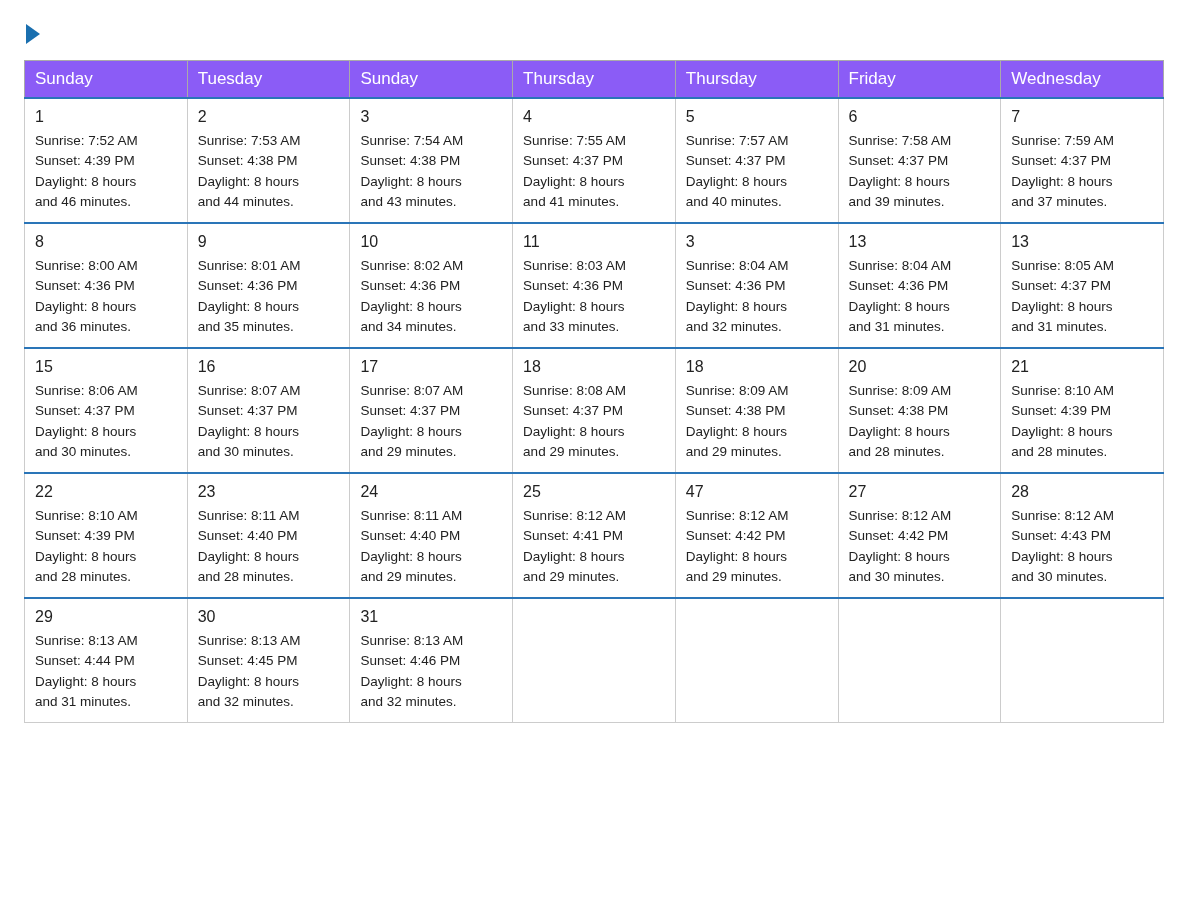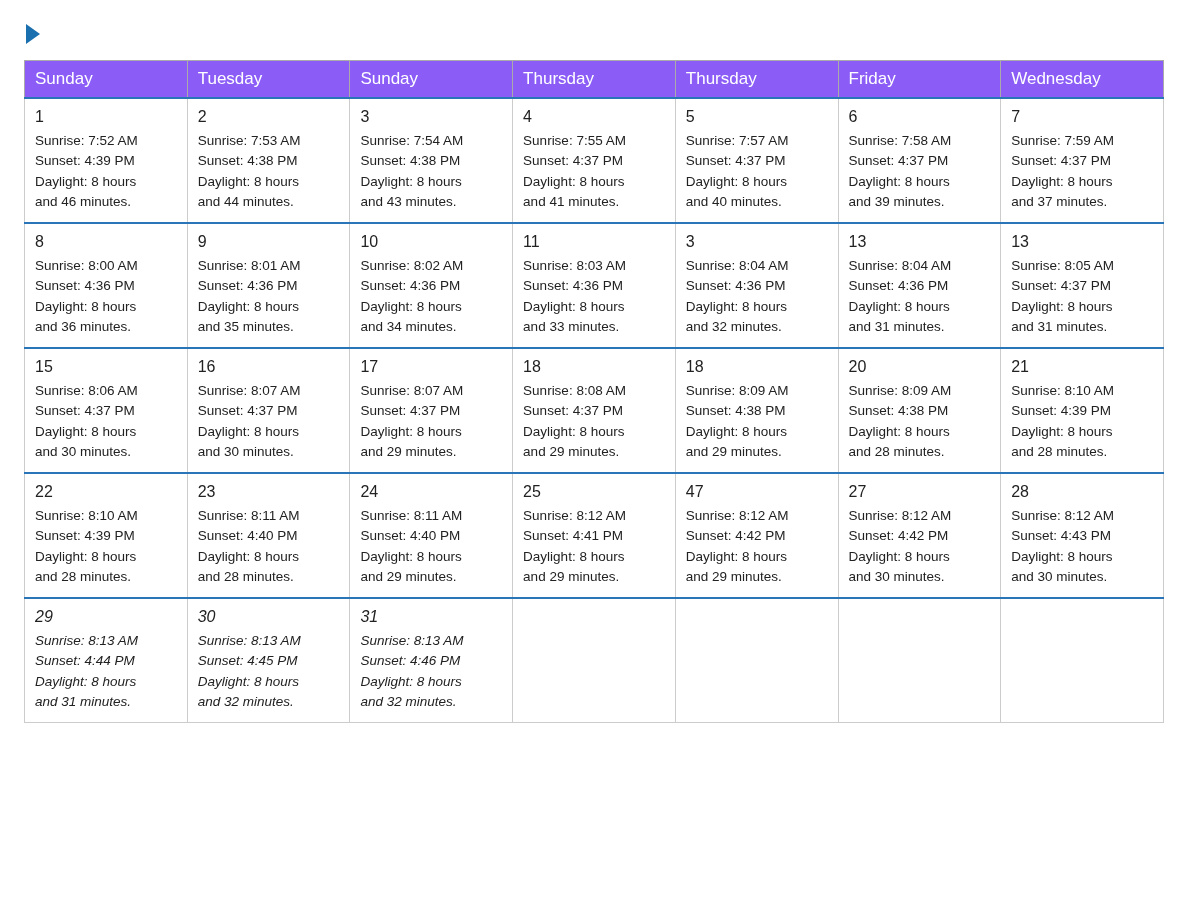--- a/index.html
+++ b/index.html
@@ -91,7 +91,6 @@
     }
     .calendar tbody tr:last-child {
       border-bottom: none;
-      font-style: italic;
     }
     .empty-cell {
       background: #fff;

